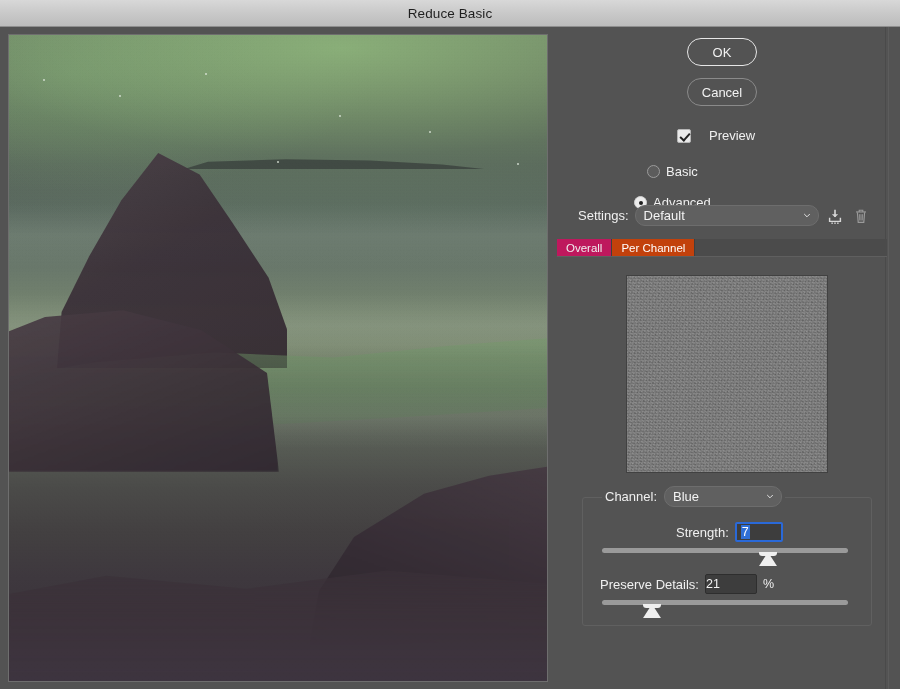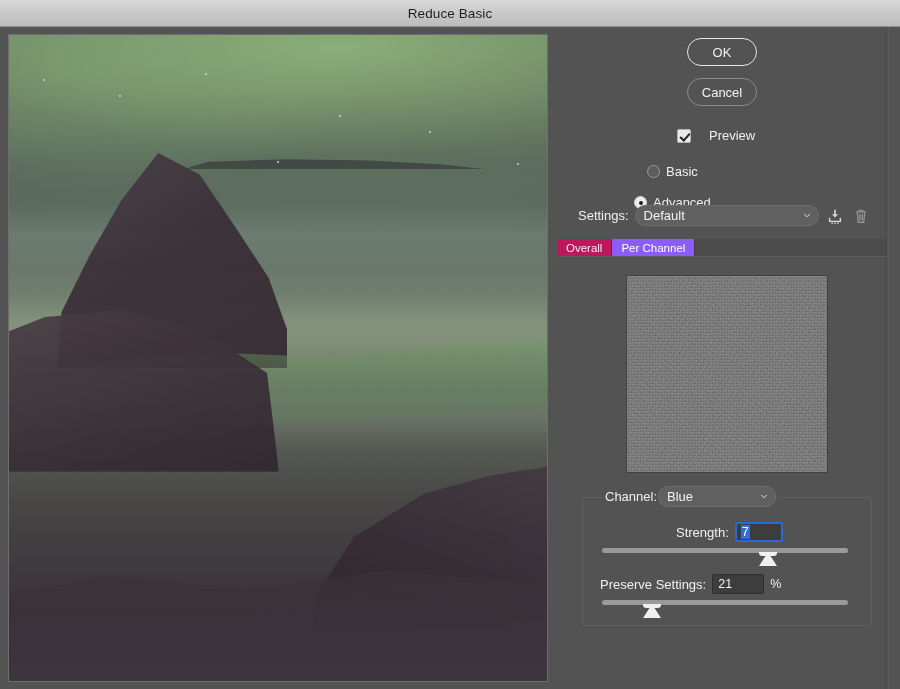--- a/index.html
+++ b/index.html
@@ -288,7 +288,7 @@
     background: #be185d;
     border-right: 1px solid #3f3f3f;
   }
-  .tab.active { background: #8b5cf6; color: #ffffff; }
+  .tab.active { background: #c2410c; color: #ffffff; }
   .tab-filler { flex: 1; background: #4b4b4b; }
 
   

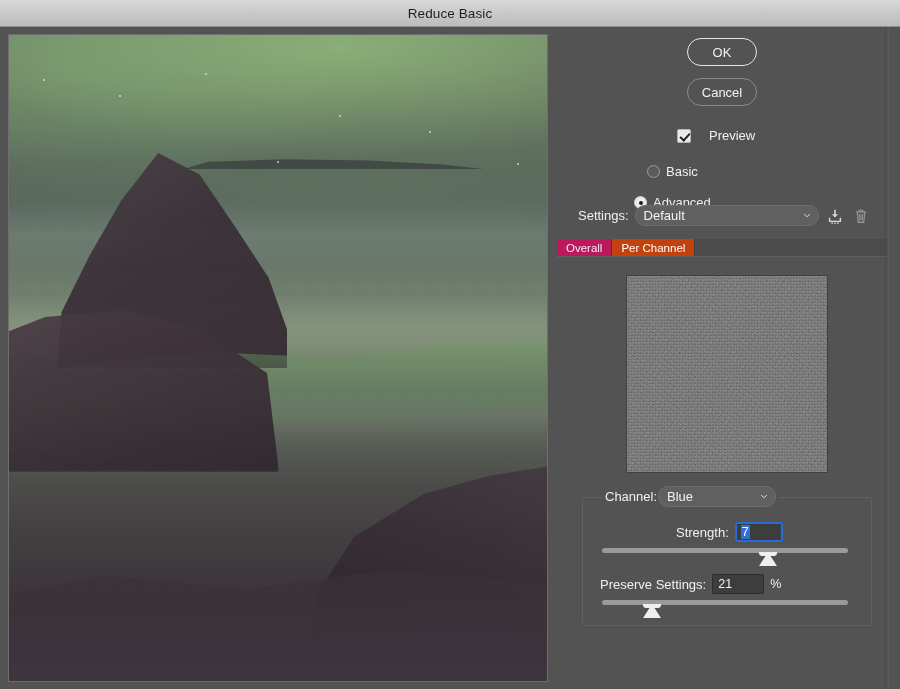--- a/index.html
+++ b/index.html
@@ -317,7 +317,7 @@
   #channel-row {
     position: absolute;
     left: 602px; top: 486px;
-    display: flex; align-items: center; gap: 1px;
+    display: flex; align-items: center; gap: 7px;
     background: #535353;
     padding: 0 3px;
   }

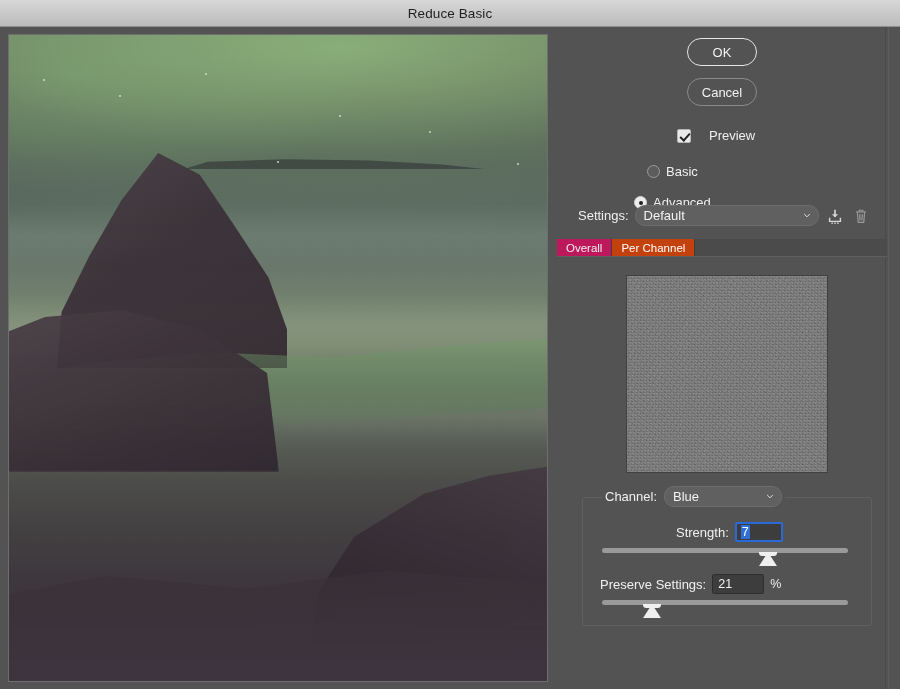--- a/index.html
+++ b/index.html
@@ -491,7 +491,7 @@
   <div class="thumb" style="left:759px; top:552px;"></div>
 
   <div class="num-row" style="left:600px; top:574px;">
-    <span class="field-label">Preserve Settings:</span>
+    <span class="field-label">Preserve Details:</span>
     <span class="num-field" style="width:52px;">
       <span>21</span>
     </span>

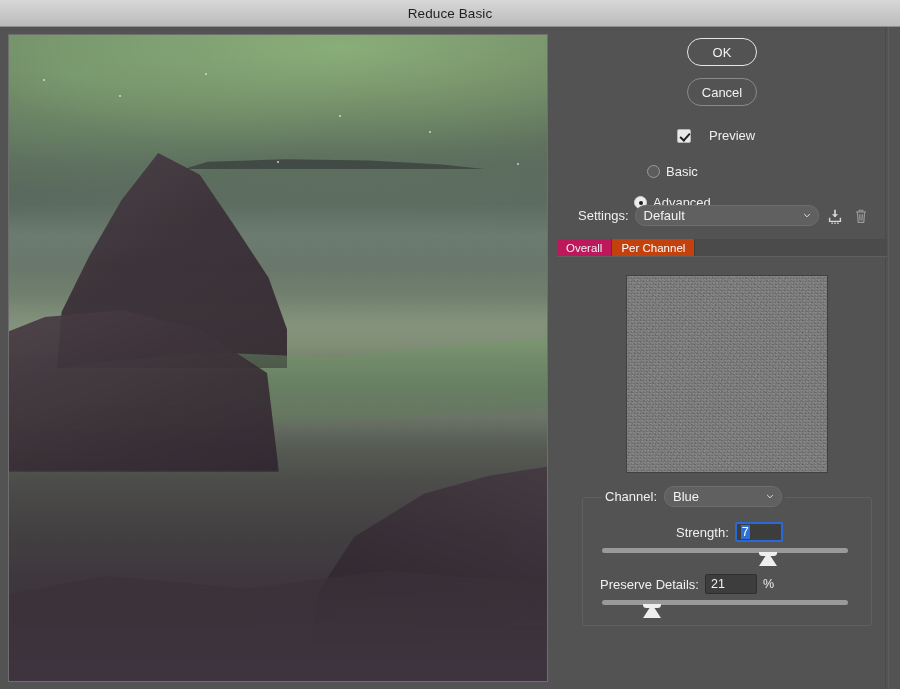--- a/index.html
+++ b/index.html
@@ -336,7 +336,6 @@
     color: #f2f2f2;
     display: flex;
     align-items: center;
-    padding-left: 5px;
   }
   .num-field.focused {
     border: 2px solid #2a69d8;

